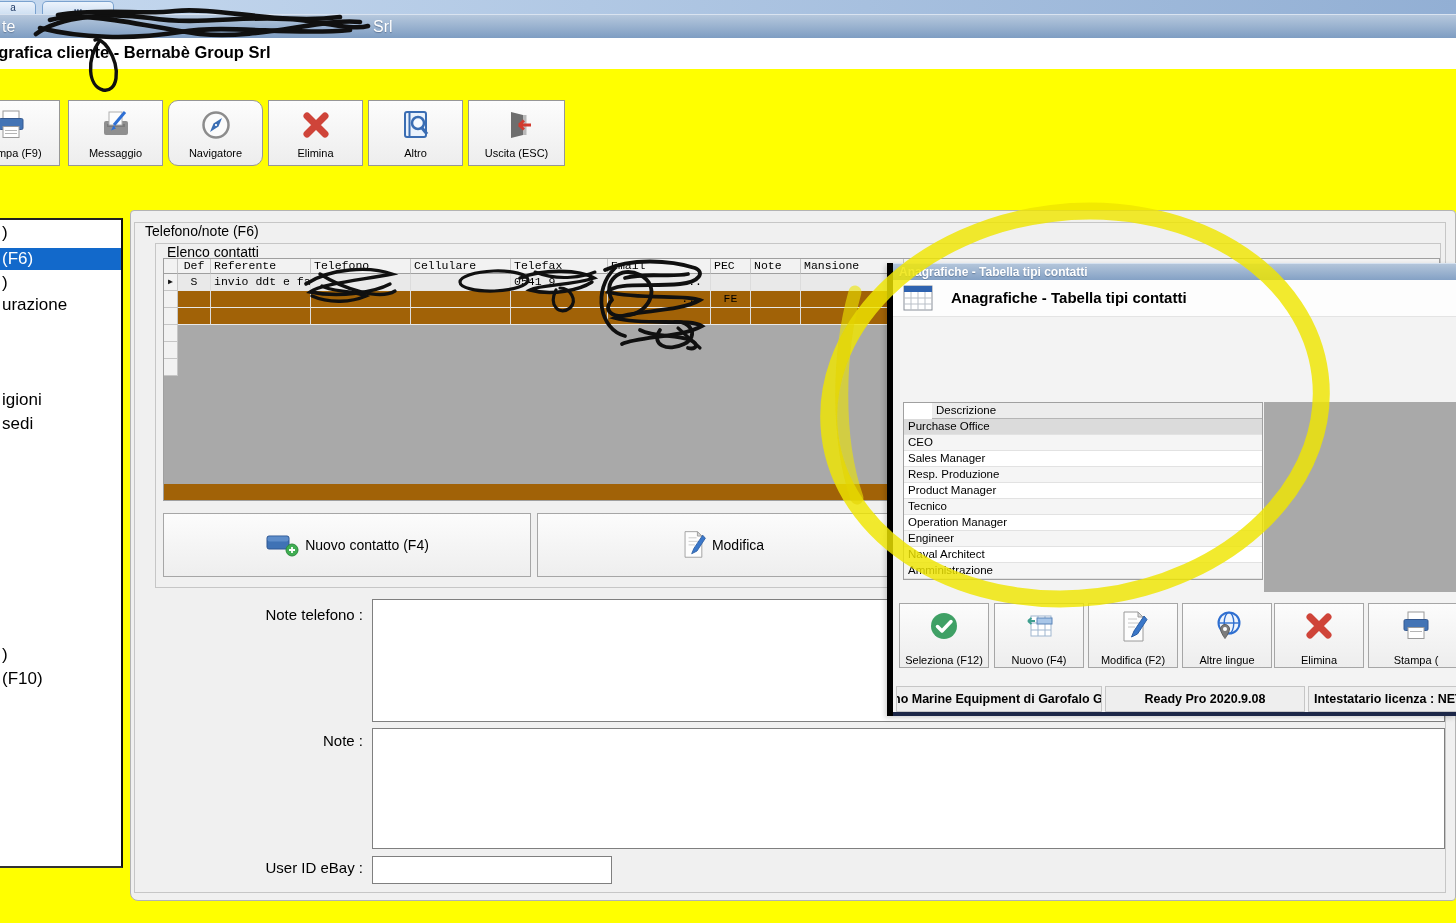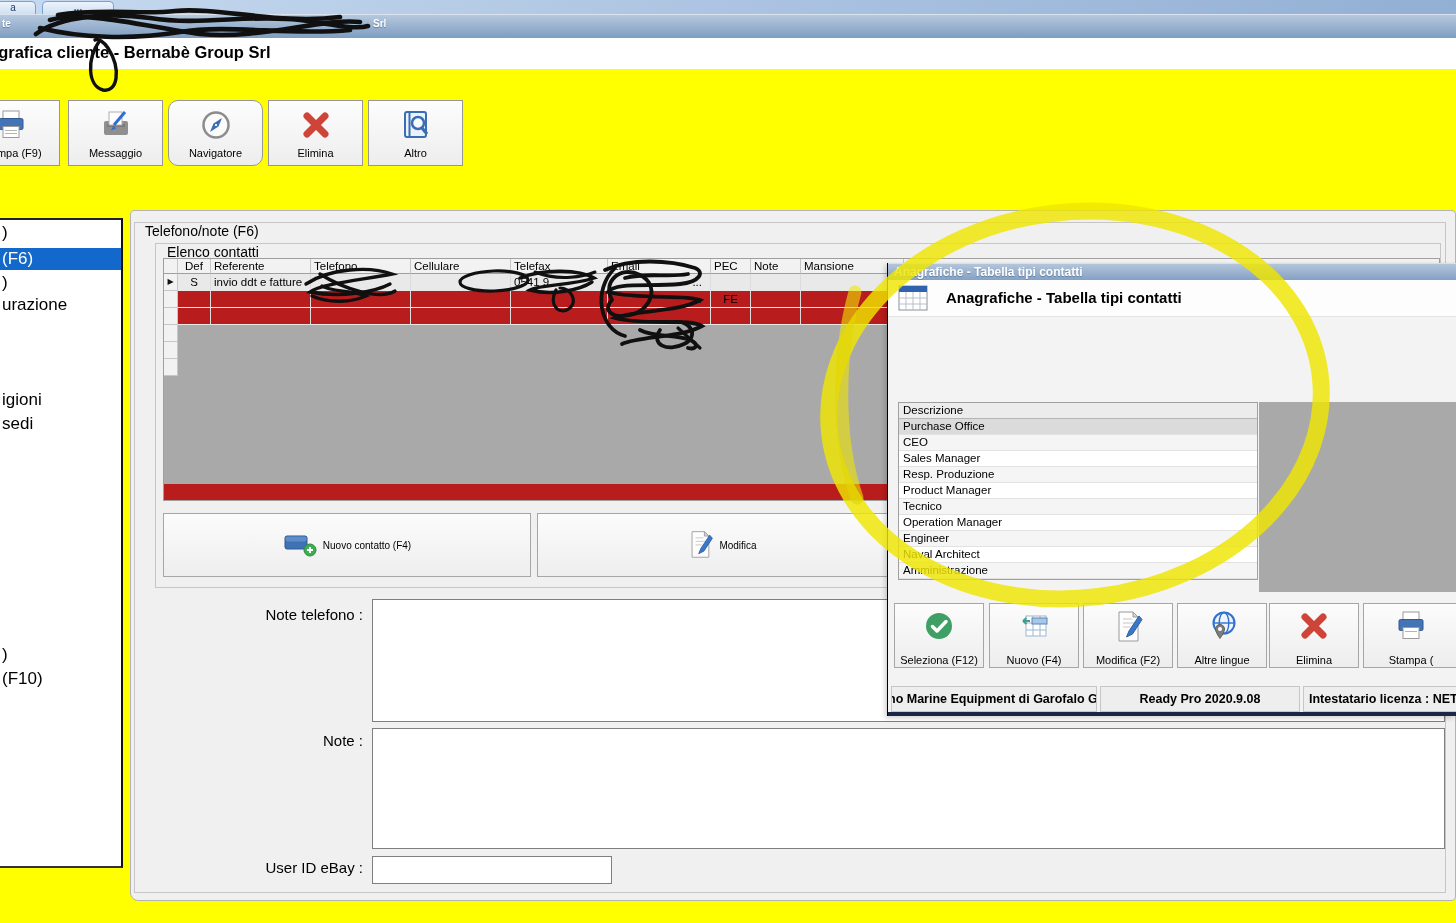--- a/index.html
+++ b/index.html
@@ -16,7 +16,7 @@
     font-size:10px; line-height:12px; text-align:center; color:#223c66; }
   .mdi-bar { left:0; top:14px; width:1456px; height:24px;
     background:linear-gradient(#b6c8dd,#7e9dc2); border-top:1px solid #d9e3f0; }
-  .mdi-txt { position:absolute; top:3px; font-weight:bold; font-size:10px; color:#fff;
+  .mdi-txt { position:absolute; top:3px; font-weight:normal; font-size:16px; color:#fff;
     text-shadow:0 1px 1px rgba(40,60,90,.45); }
   .caption-band { left:0; top:38px; width:1456px; height:31px; background:#fff; }
   .caption-title { position:absolute; left:-33px; top:5px; font-weight:bold; font-size:16.5px; white-space:nowrap; }

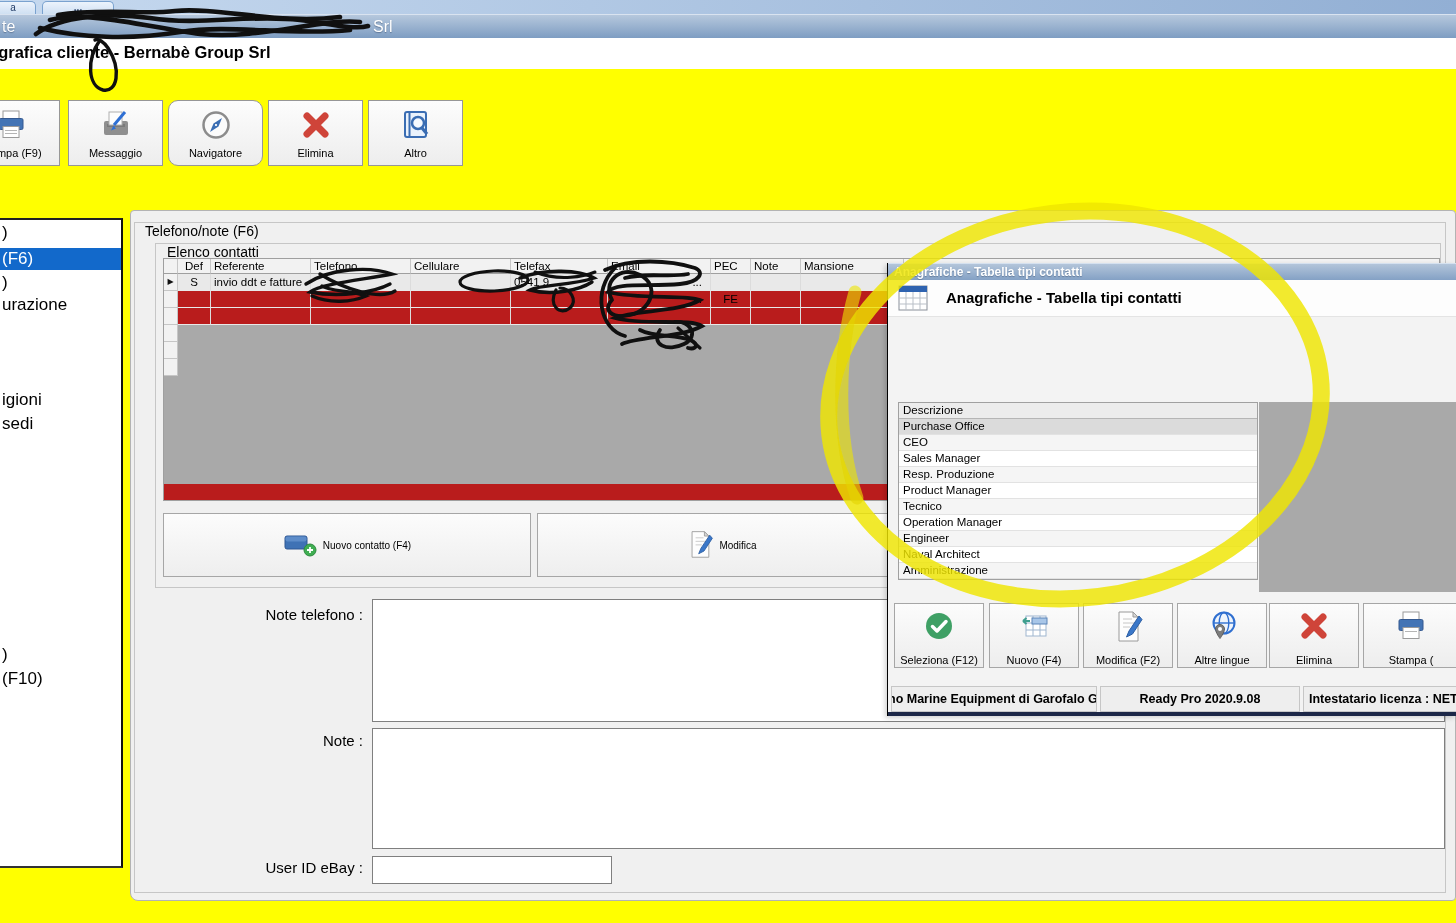--- a/index.html
+++ b/index.html
@@ -165,6 +165,15 @@
       </svg></span>
     <span class="lbl">Altro</span>
   </div>
+  <div class="tbtn" style="left:468px;width:97px;">
+    <span class="ico">
+      <svg width="34" height="34" viewBox="0 0 34 34">
+        <path d="M11,4 L23,7 V27 L11,30 Z" fill="#6e6e6e"></path>
+        <path d="M23,7 h3.5 v20 H23" fill="#b9b9b9"></path>
+        <path d="M31,17 H19 M19,17 l5,-4.5 M19,17 l5,4.5" stroke="#d23b2f" stroke-width="3" fill="none"></path>
+      </svg></span>
+    <span class="lbl">Uscita (ESC)</span>
+  </div>
 
   <div class="abs sidebar">
     <div class="side-item" style="top:3px;">)</div>

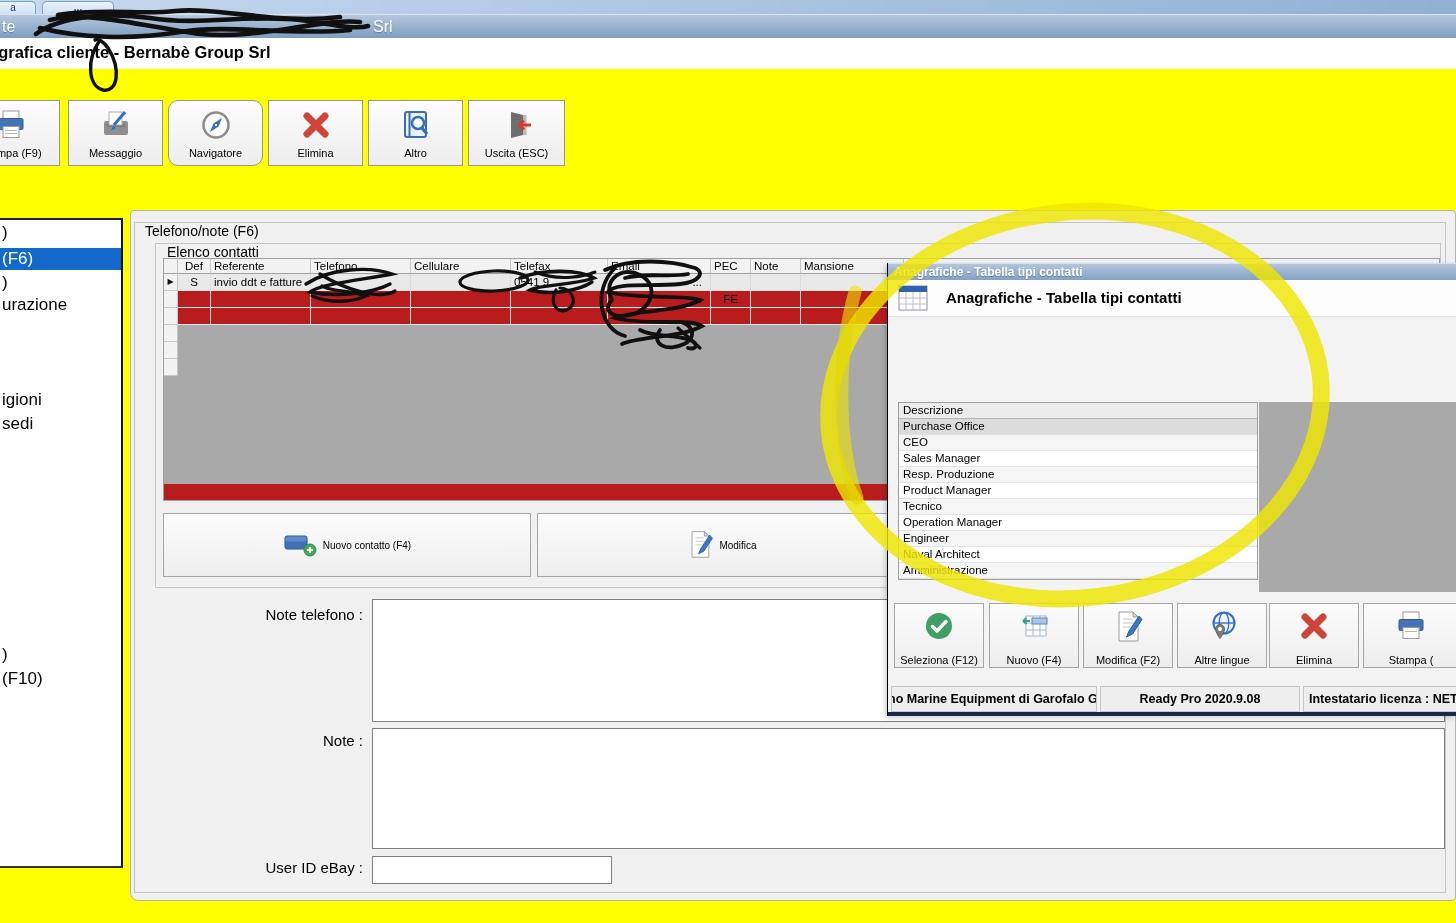--- a/index.html
+++ b/index.html
@@ -42,7 +42,7 @@
   .gbox-lbl { position:absolute; background:#f0f0f0; padding:0 4px; font-size:14px; line-height:16px; white-space:nowrap;margin-top:10px; }
 
   
-  .tbl { left:163px; top:258px; width:1277px; height:243px; border:1px solid #9f9f9f; background:#b91c1c; }
+  .tbl { left:163px; top:258px; width:1277px; height:243px; border:1px solid #9f9f9f; background:#a16207;font-family:Liberation Mono, monospace; }
   .trow { display:flex; }
   .th { background:#f2f2f2; border-right:1px solid #c6c6c6; border-bottom:1px solid #9f9f9f;
     font-size:11.5px; line-height:14px; height:15px; padding-left:3px; white-space:nowrap; overflow:hidden; }

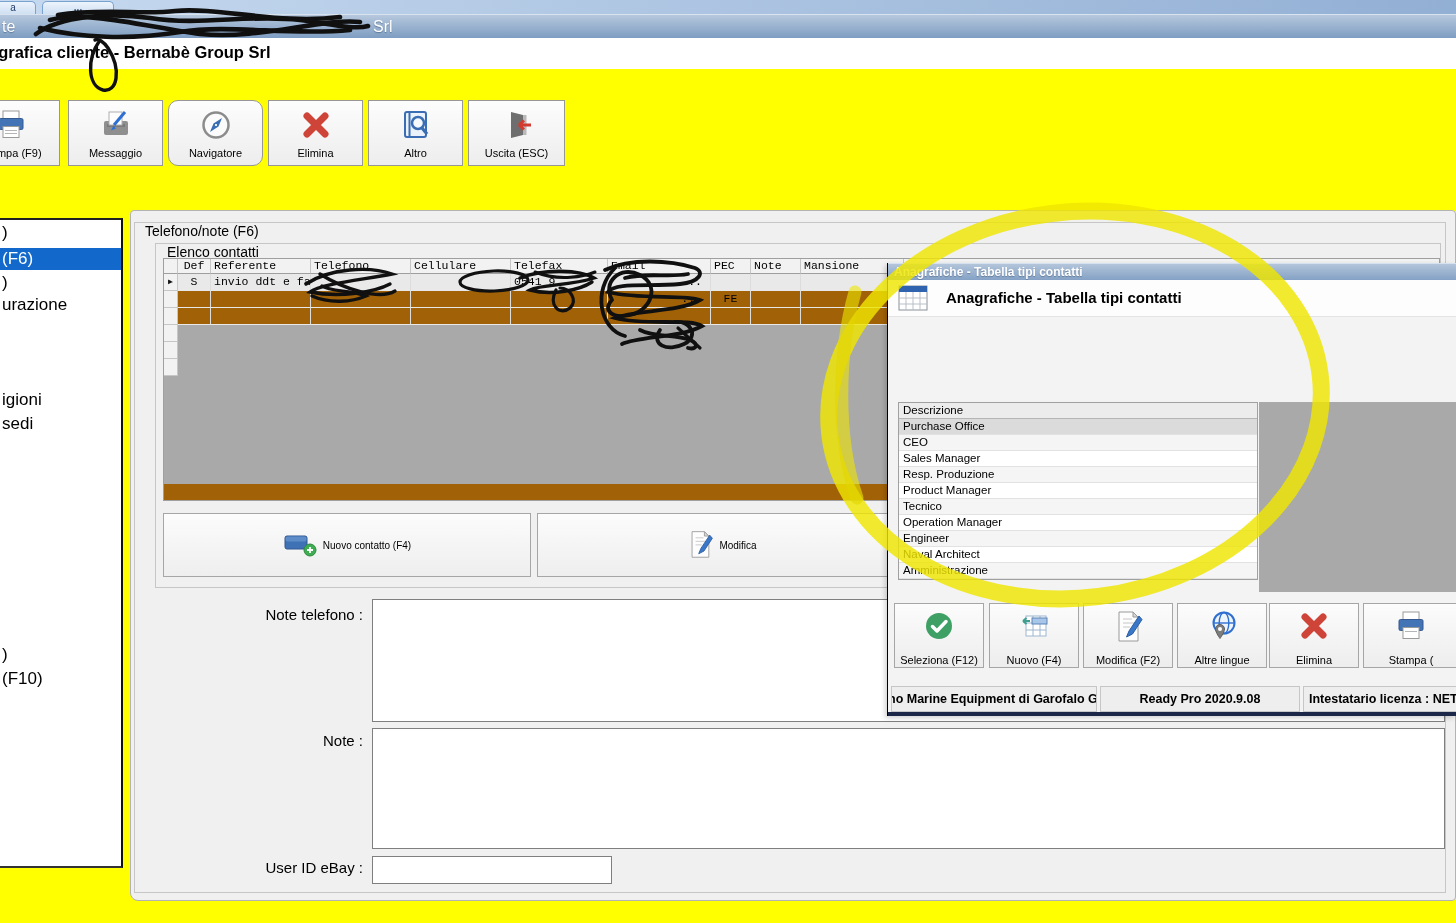--- a/index.html
+++ b/index.html
@@ -69,7 +69,7 @@
 
   
   .dialog { left:887px; top:263px; width:569px; height:453px; background:#f3f3f3;
-    border-left:1px solid #000000; box-shadow:-2px 2px 5px rgba(0,0,0,.18); }
+    border-left:6px solid #000000; box-shadow:-2px 2px 5px rgba(0,0,0,.18); }
   .dlg-titlebar { position:absolute; left:0; top:0; width:569px; height:17px;
     background:linear-gradient(#b3c5da,#84a1c5); border-top:1px solid #d5e1ef;
     color:#fff; font-weight:bold; font-size:12px; line-height:17px; padding-left:6px;

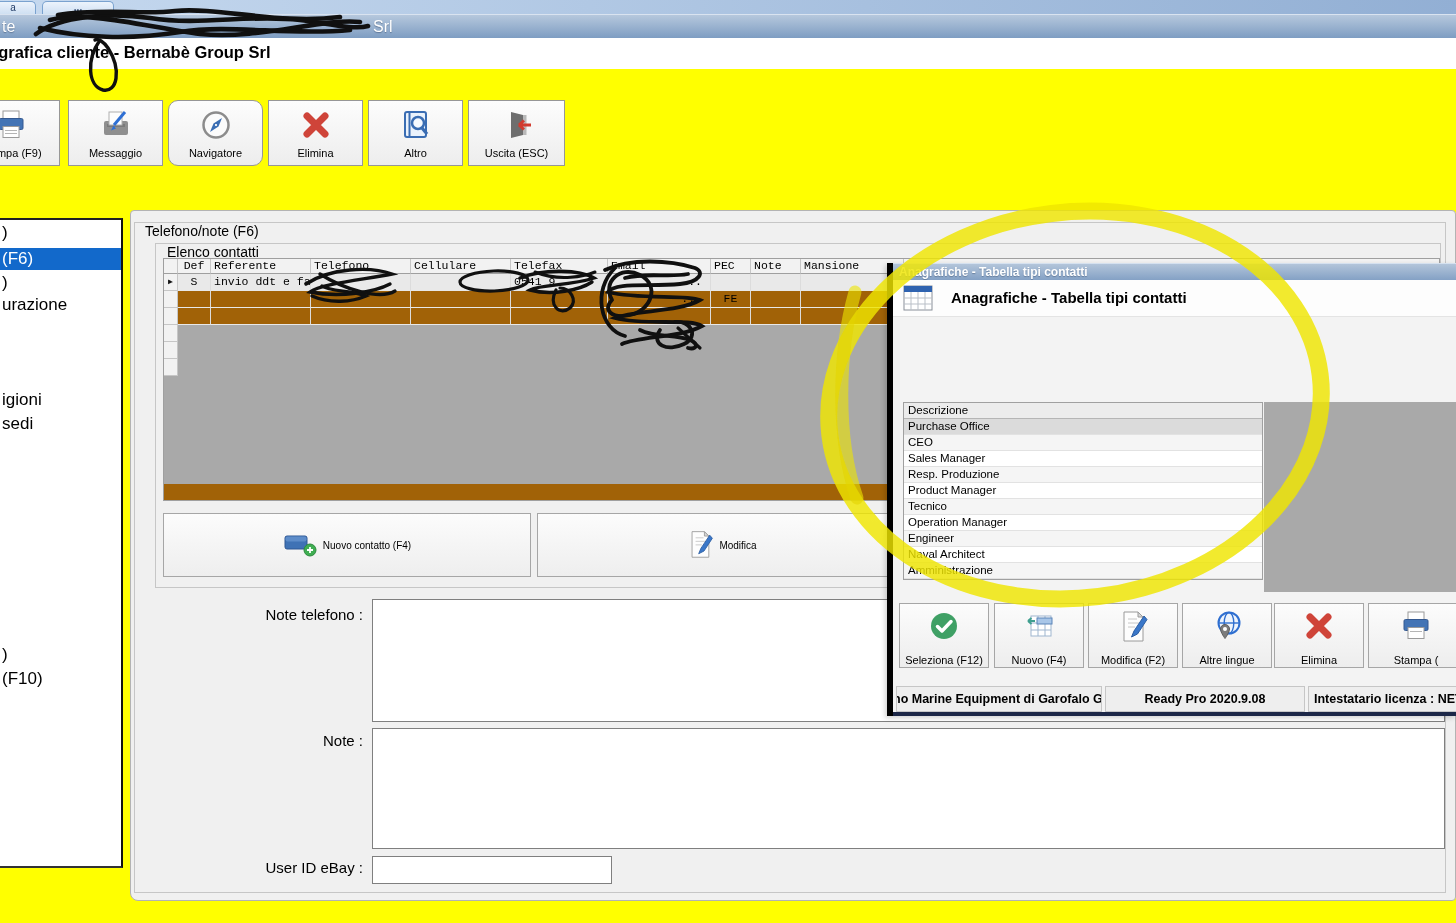--- a/index.html
+++ b/index.html
@@ -80,7 +80,7 @@
   .dlist { position:absolute; left:10px; top:139px; width:360px; background:#fff;
     border:1px solid #a0a0a0; display:flex; flex-direction:column; }
   .dlh { height:16px; background:#ececec; border-bottom:1px solid #b5b5b5; font-size:11.5px;
-    line-height:15px; padding-left:4px; }
+    line-height:15px; padding-left:4px;margin-left:28px; }
   .lrow { height:16px; font-size:11.5px; line-height:15px; padding-left:4px; border-bottom:1px solid #e2e2e2; }
   .lrow:nth-child(odd) { background:#f5f5f5; }
   .lrow.sel { background:#dbdbdb; }

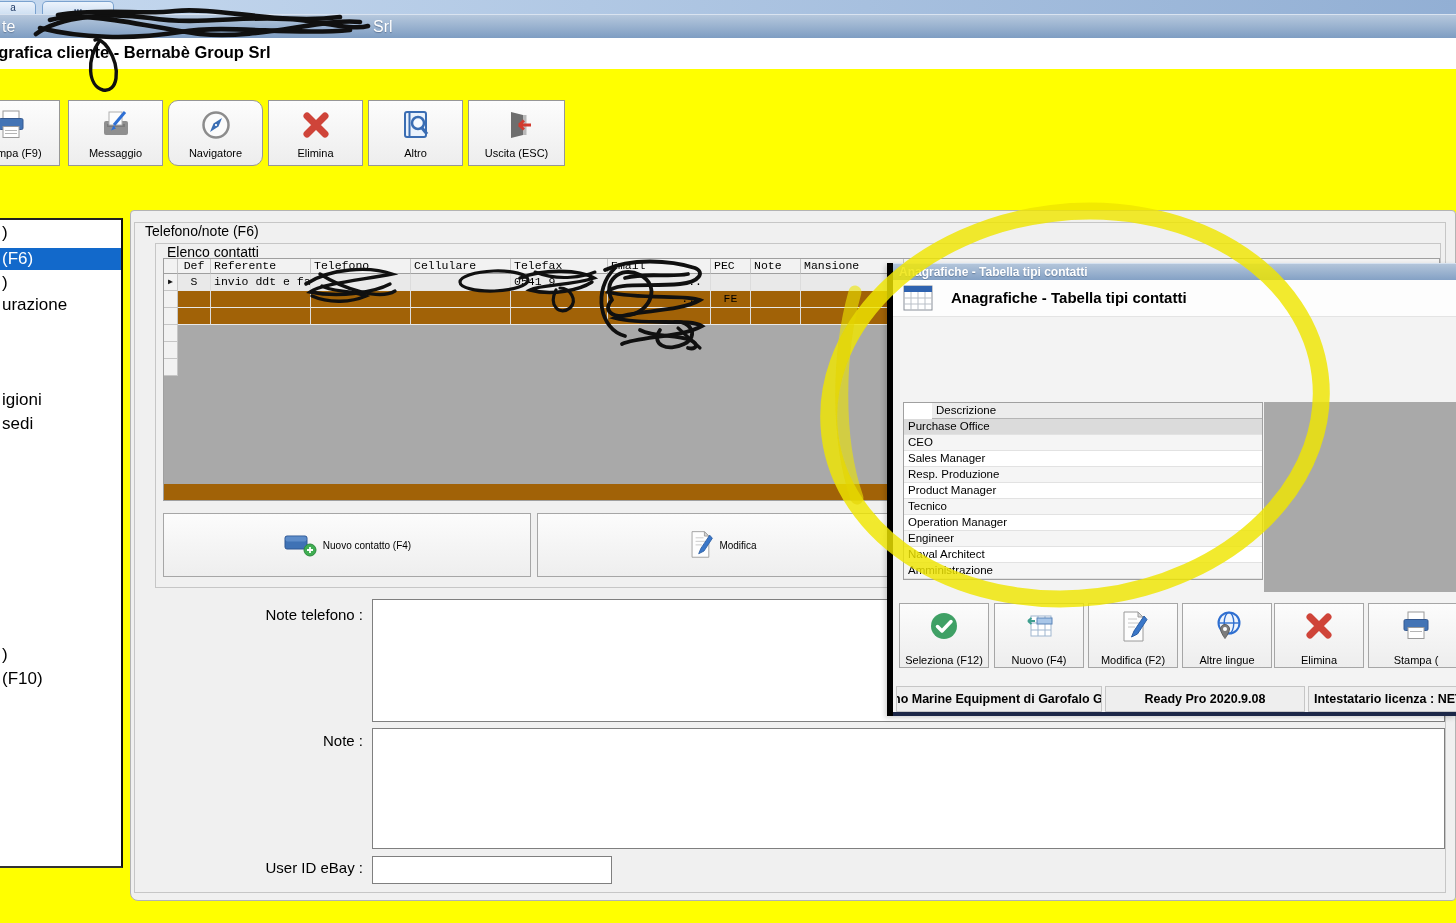--- a/index.html
+++ b/index.html
@@ -61,7 +61,7 @@
 
   .bigbtn { position:absolute; top:513px; height:64px; background:linear-gradient(#fcfcfc,#eeeeee);
     border:1px solid #a6a6a6; display:flex; align-items:center; justify-content:center; gap:4px;
-    font-size:10px; }
+    font-size:14px; }
 
   .fld-lbl { position:absolute; left:180px; width:183px; text-align:right; font-size:15px; line-height:18px; }
   .txtarea { position:absolute; background:#fff; border:1px solid #7f7f7f; resize:none;

